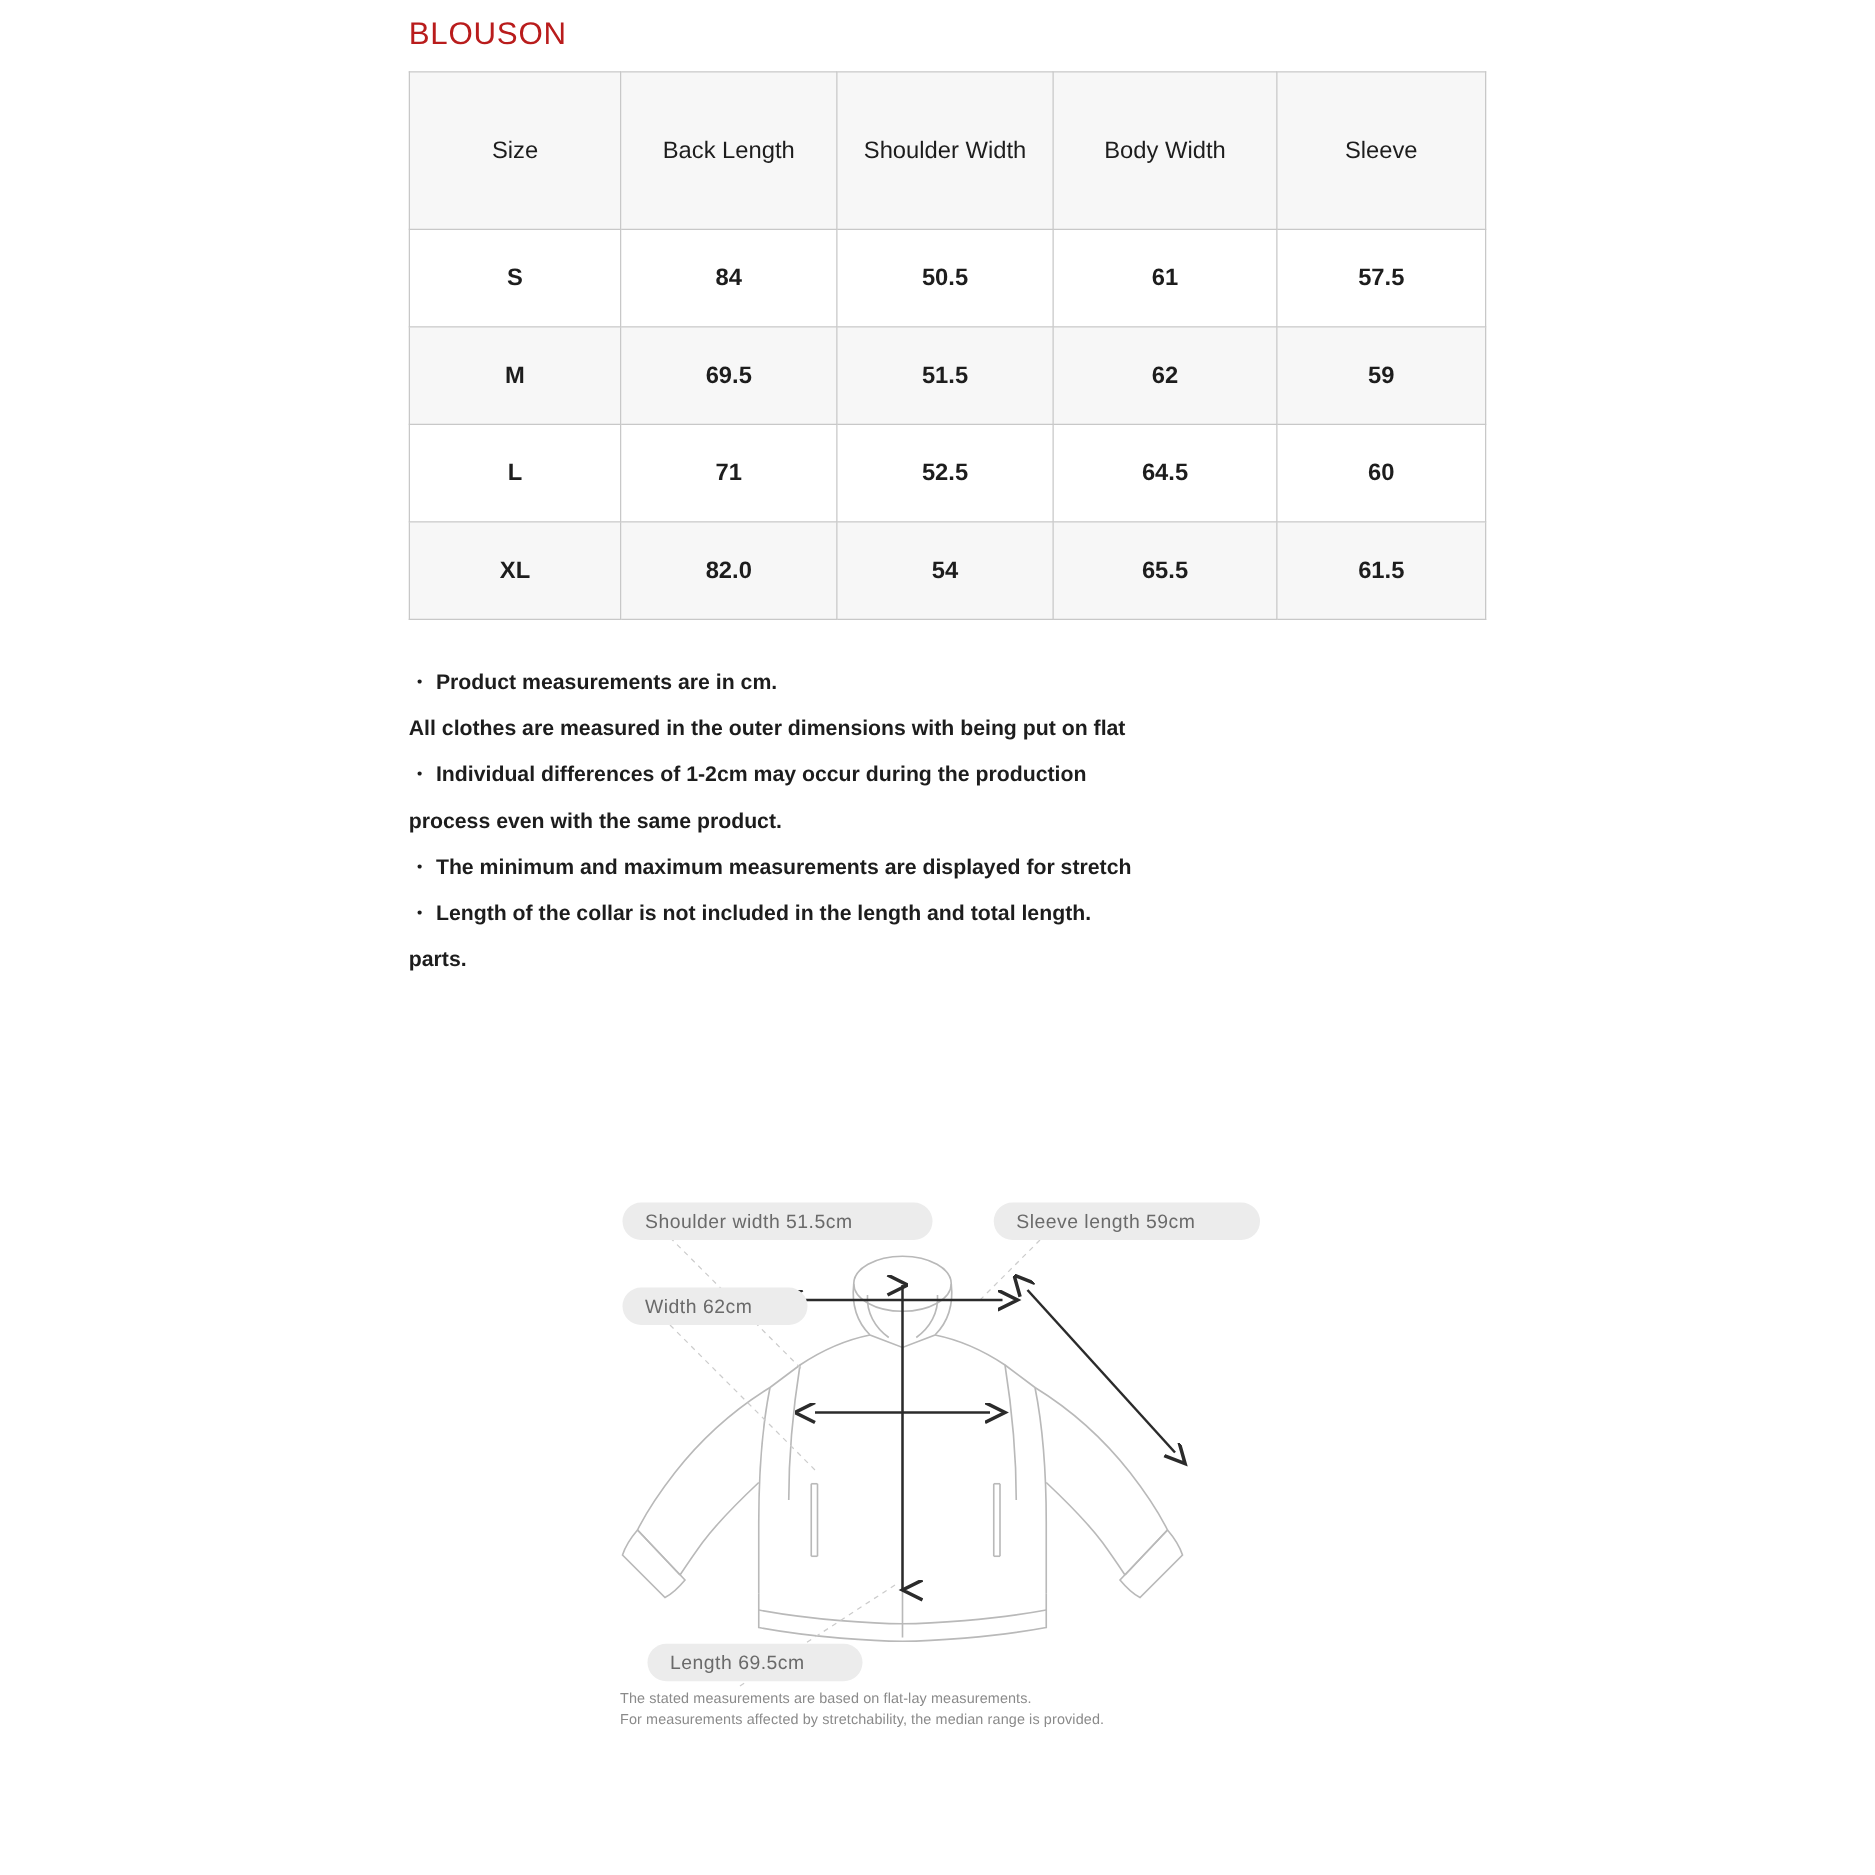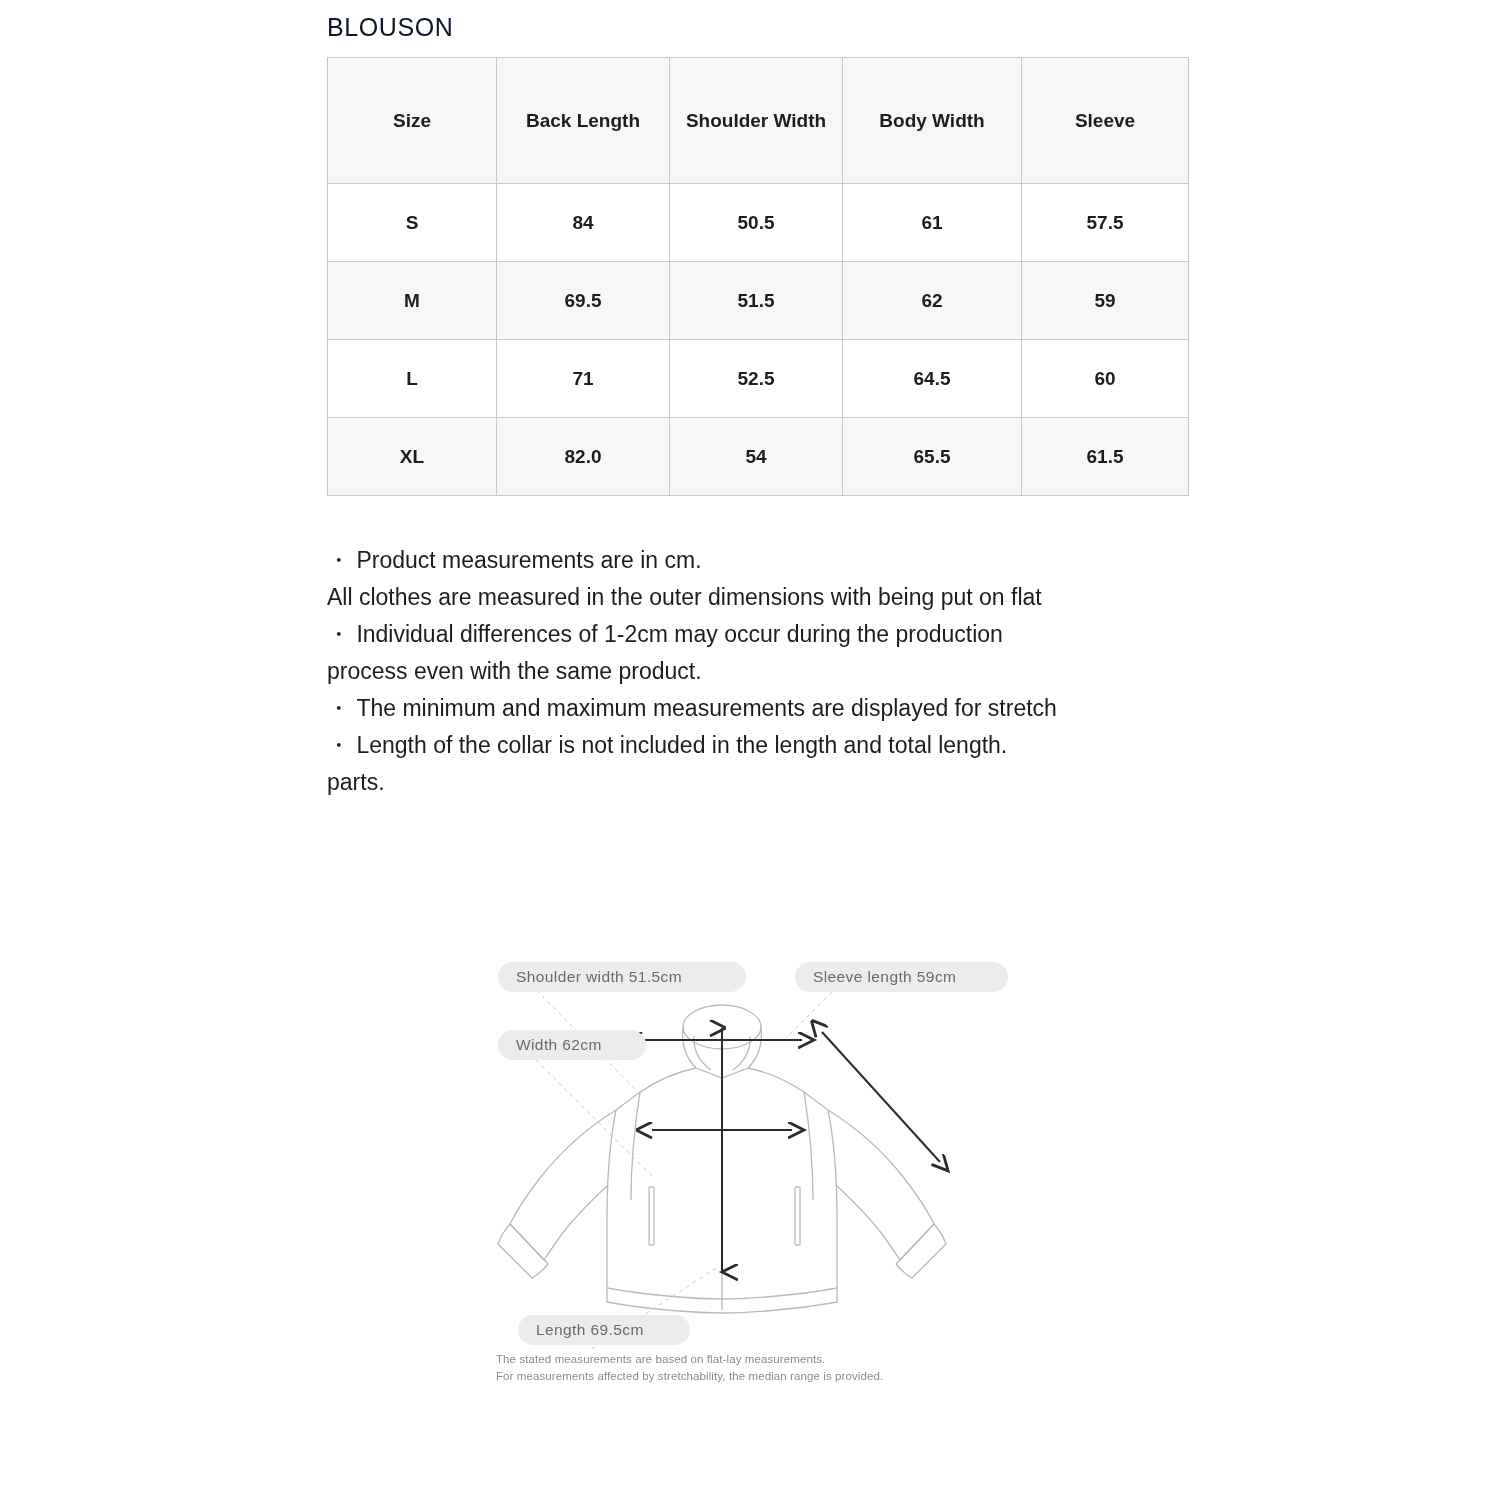--- a/index.html
+++ b/index.html
@@ -30,7 +30,7 @@
     top: 12px;
     font-size: 25px;
     letter-spacing: 0.6px;
-    color: #0f172a;
+    color: #b91c1c;
     font-weight: 400;
     line-height: 1.2;
   }

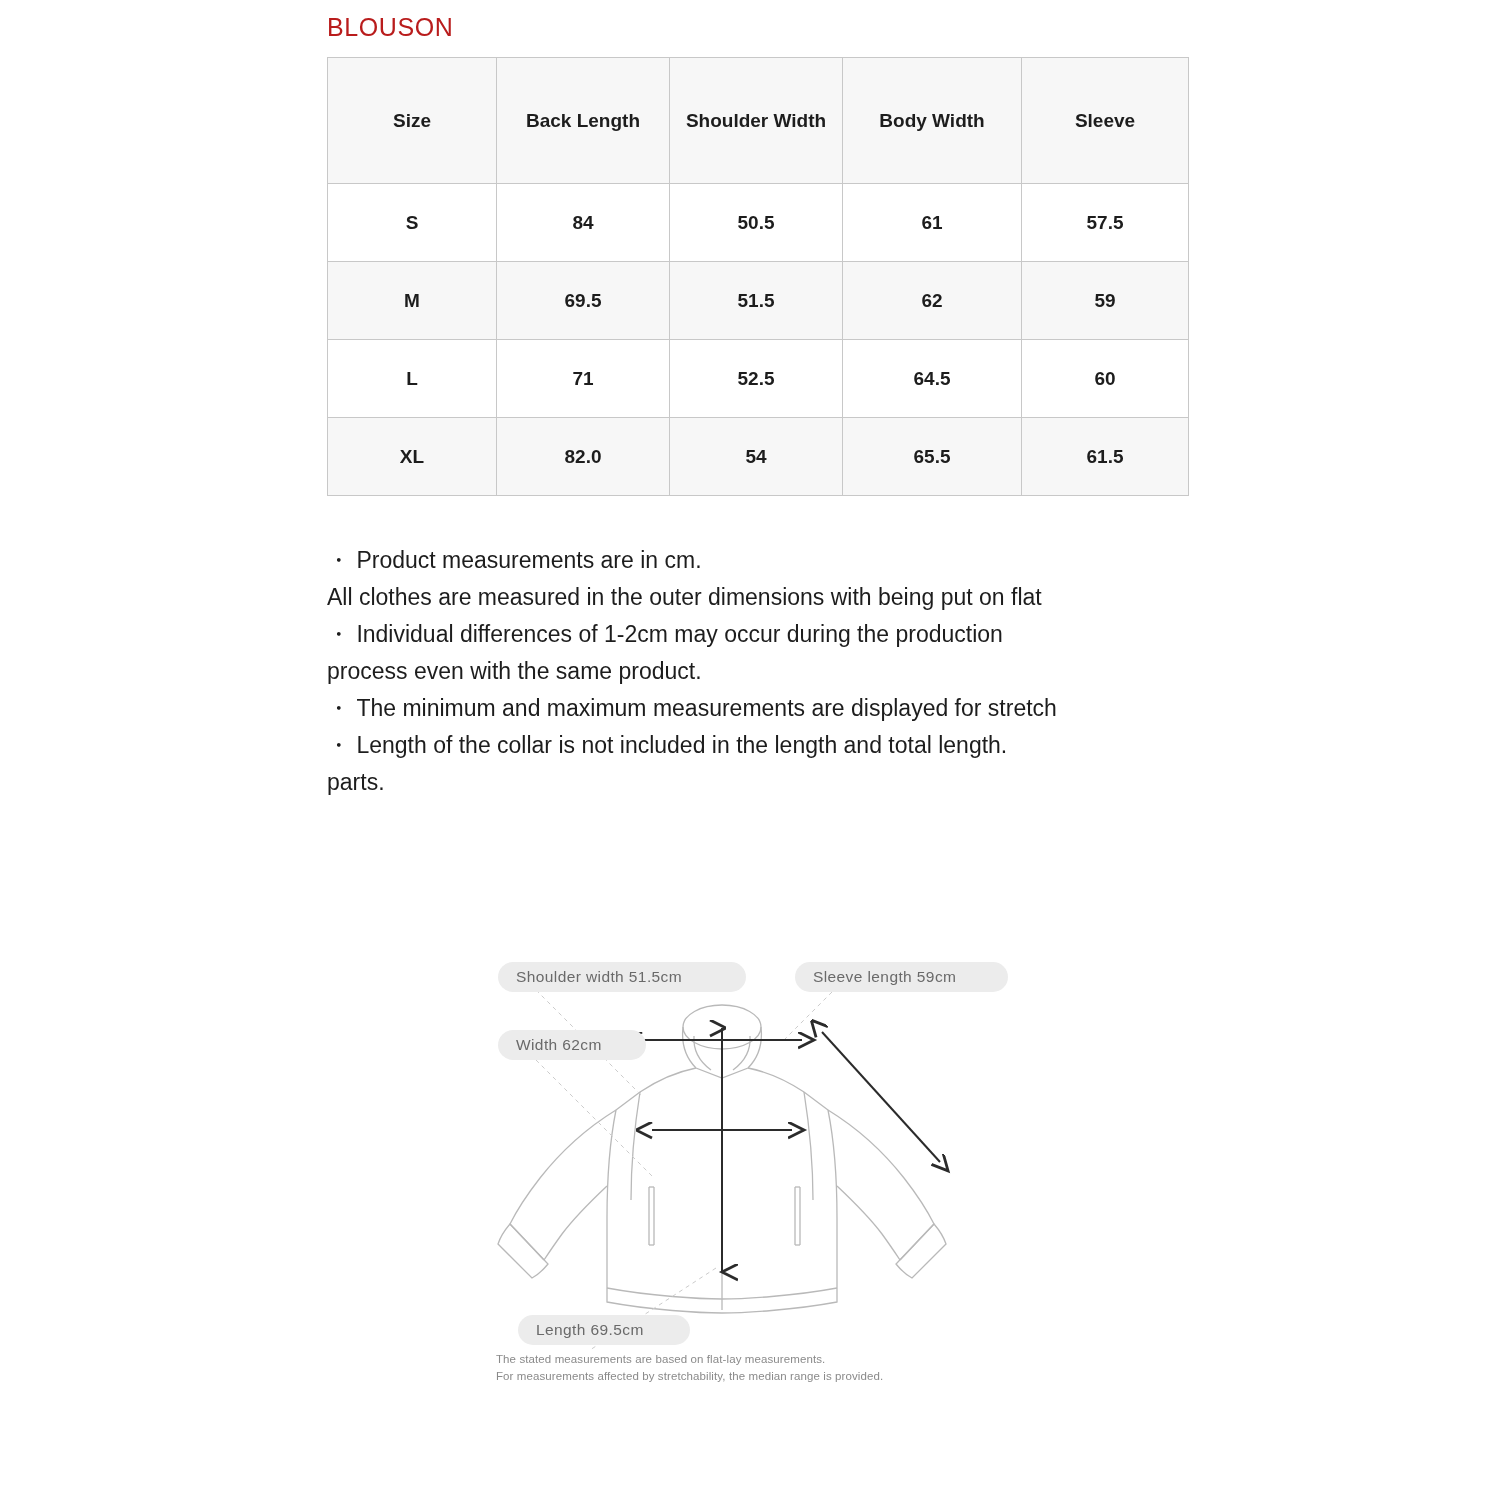--- a/index.html
+++ b/index.html
@@ -57,7 +57,7 @@
     height: 125px;
     background: #f7f7f7;
     line-height: 1.45;
-    font-weight: bold;
+    font-weight: normal;
   }
   .size-table tbody td {
     height: 77px;

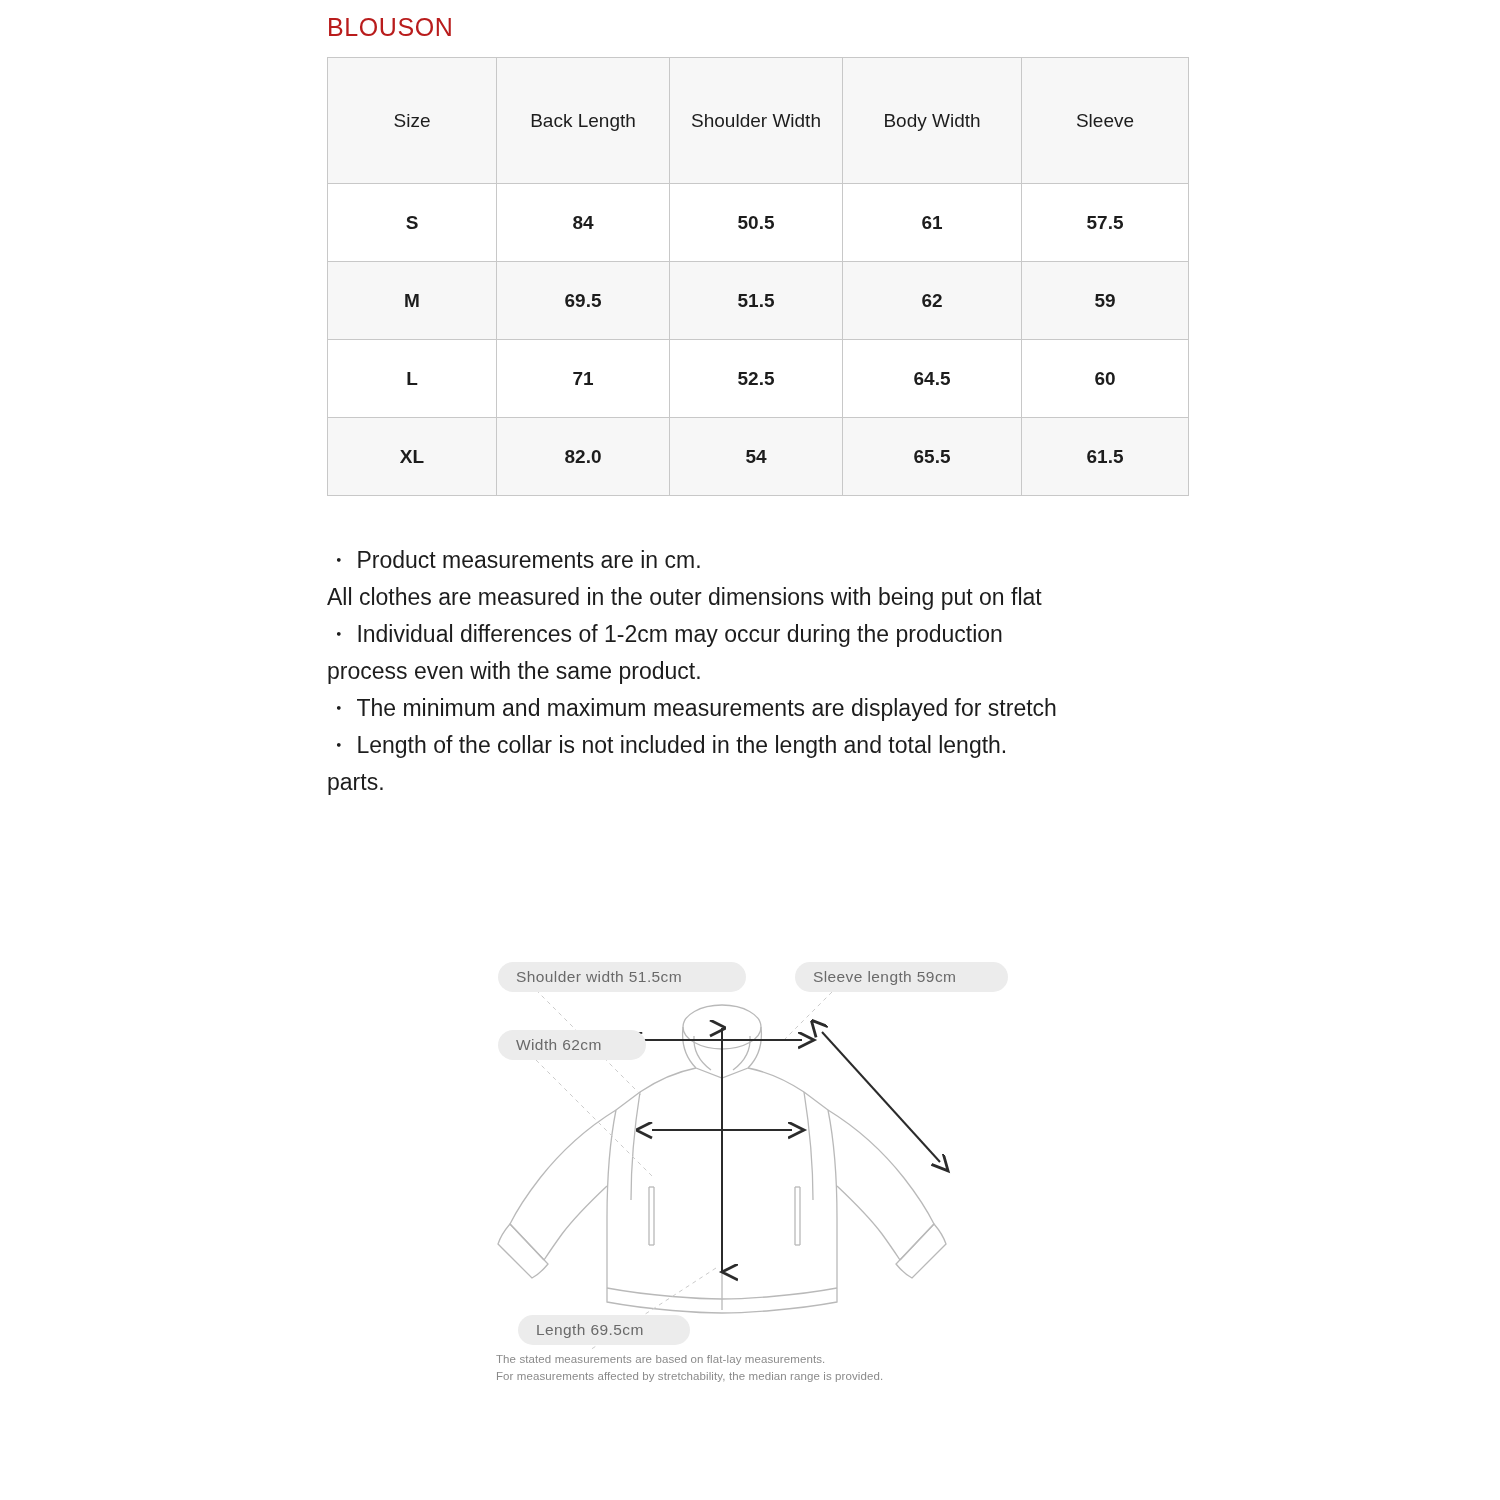--- a/index.html
+++ b/index.html
@@ -76,11 +76,12 @@
   .notes {
     position: absolute;
     left: 327px;
-    top: 542px;
+    top: 527px;
     width: 830px;
-    font-size: 23px;
+    font-size: 17px;
     line-height: 37px;
     color: #1d1d1d;
+    font-weight: bold;
   }
   .notes .note-line { white-space: pre-wrap; }
 

